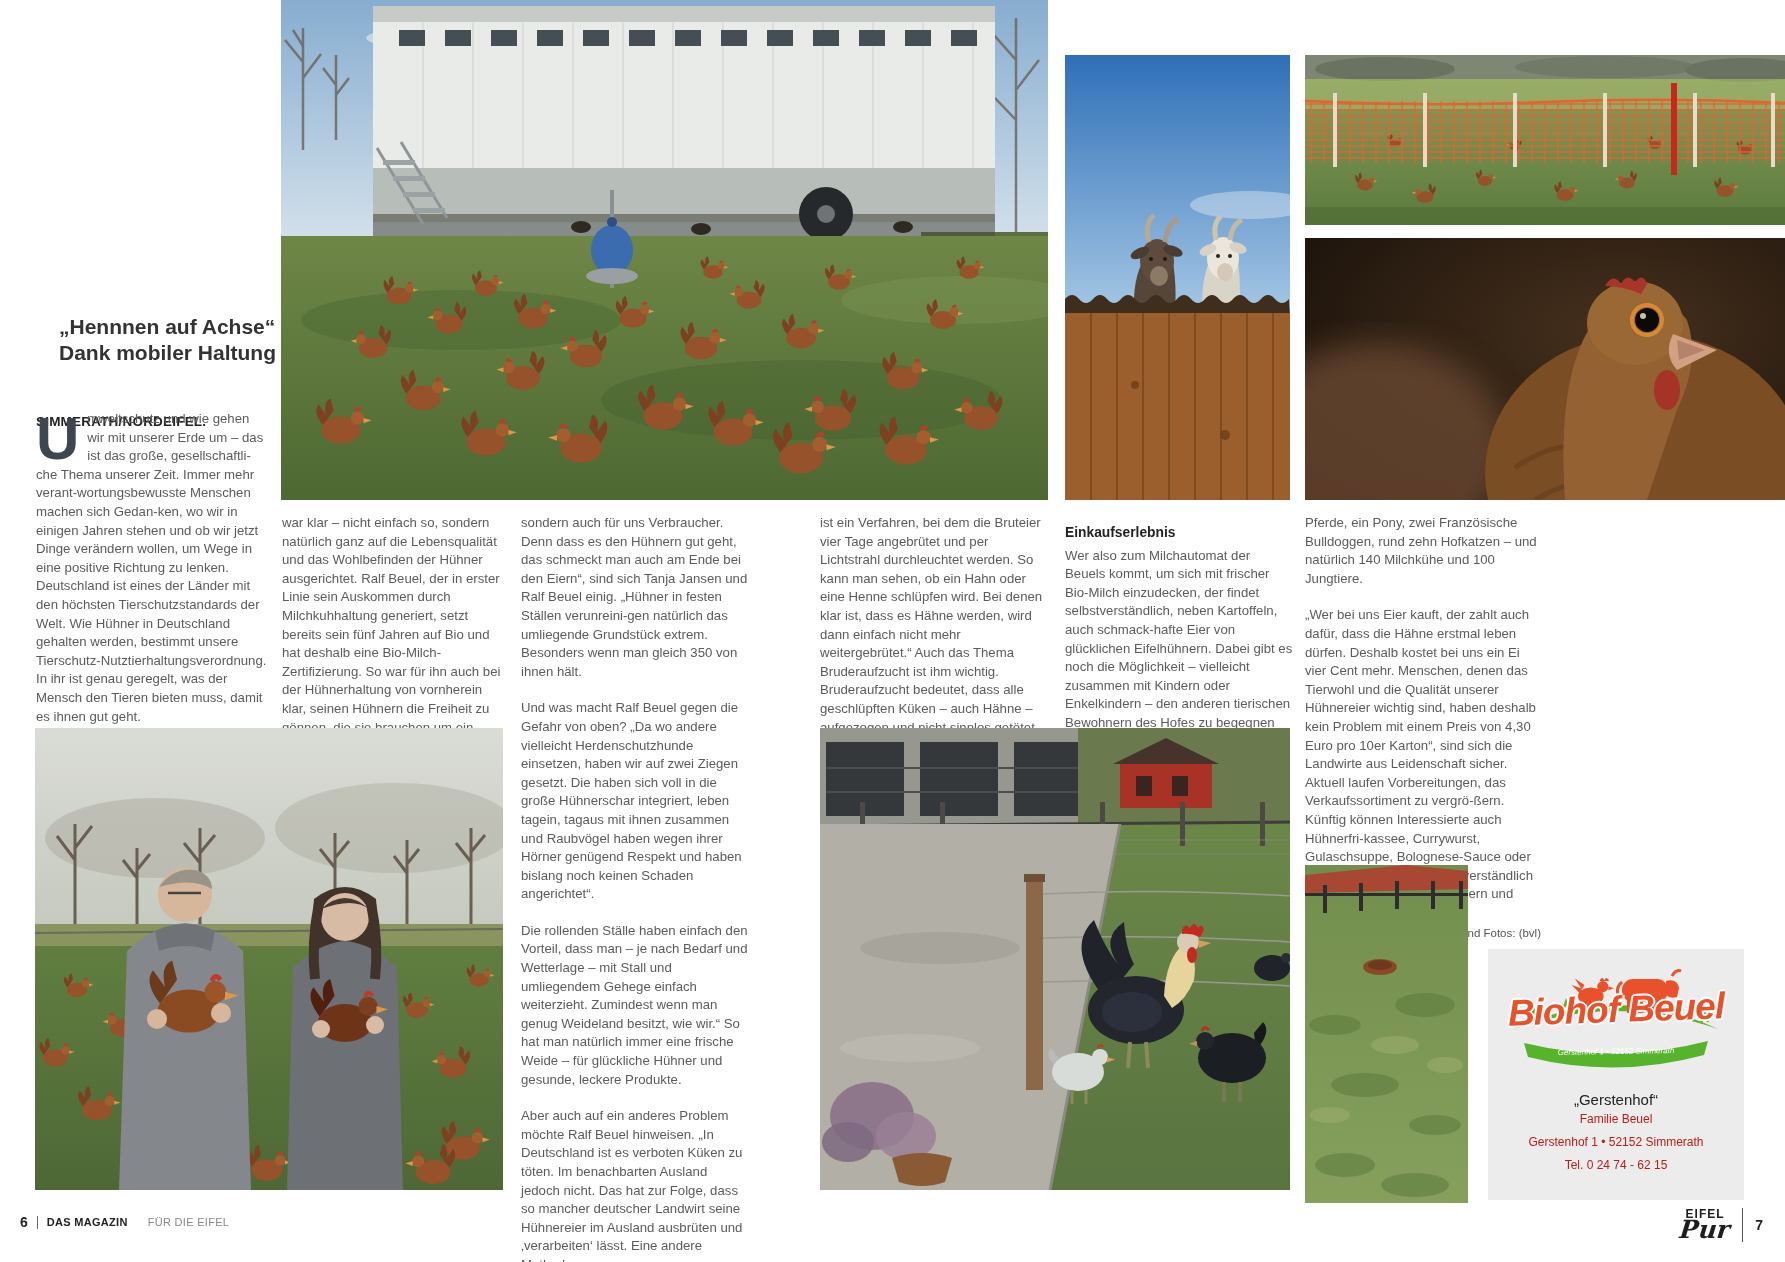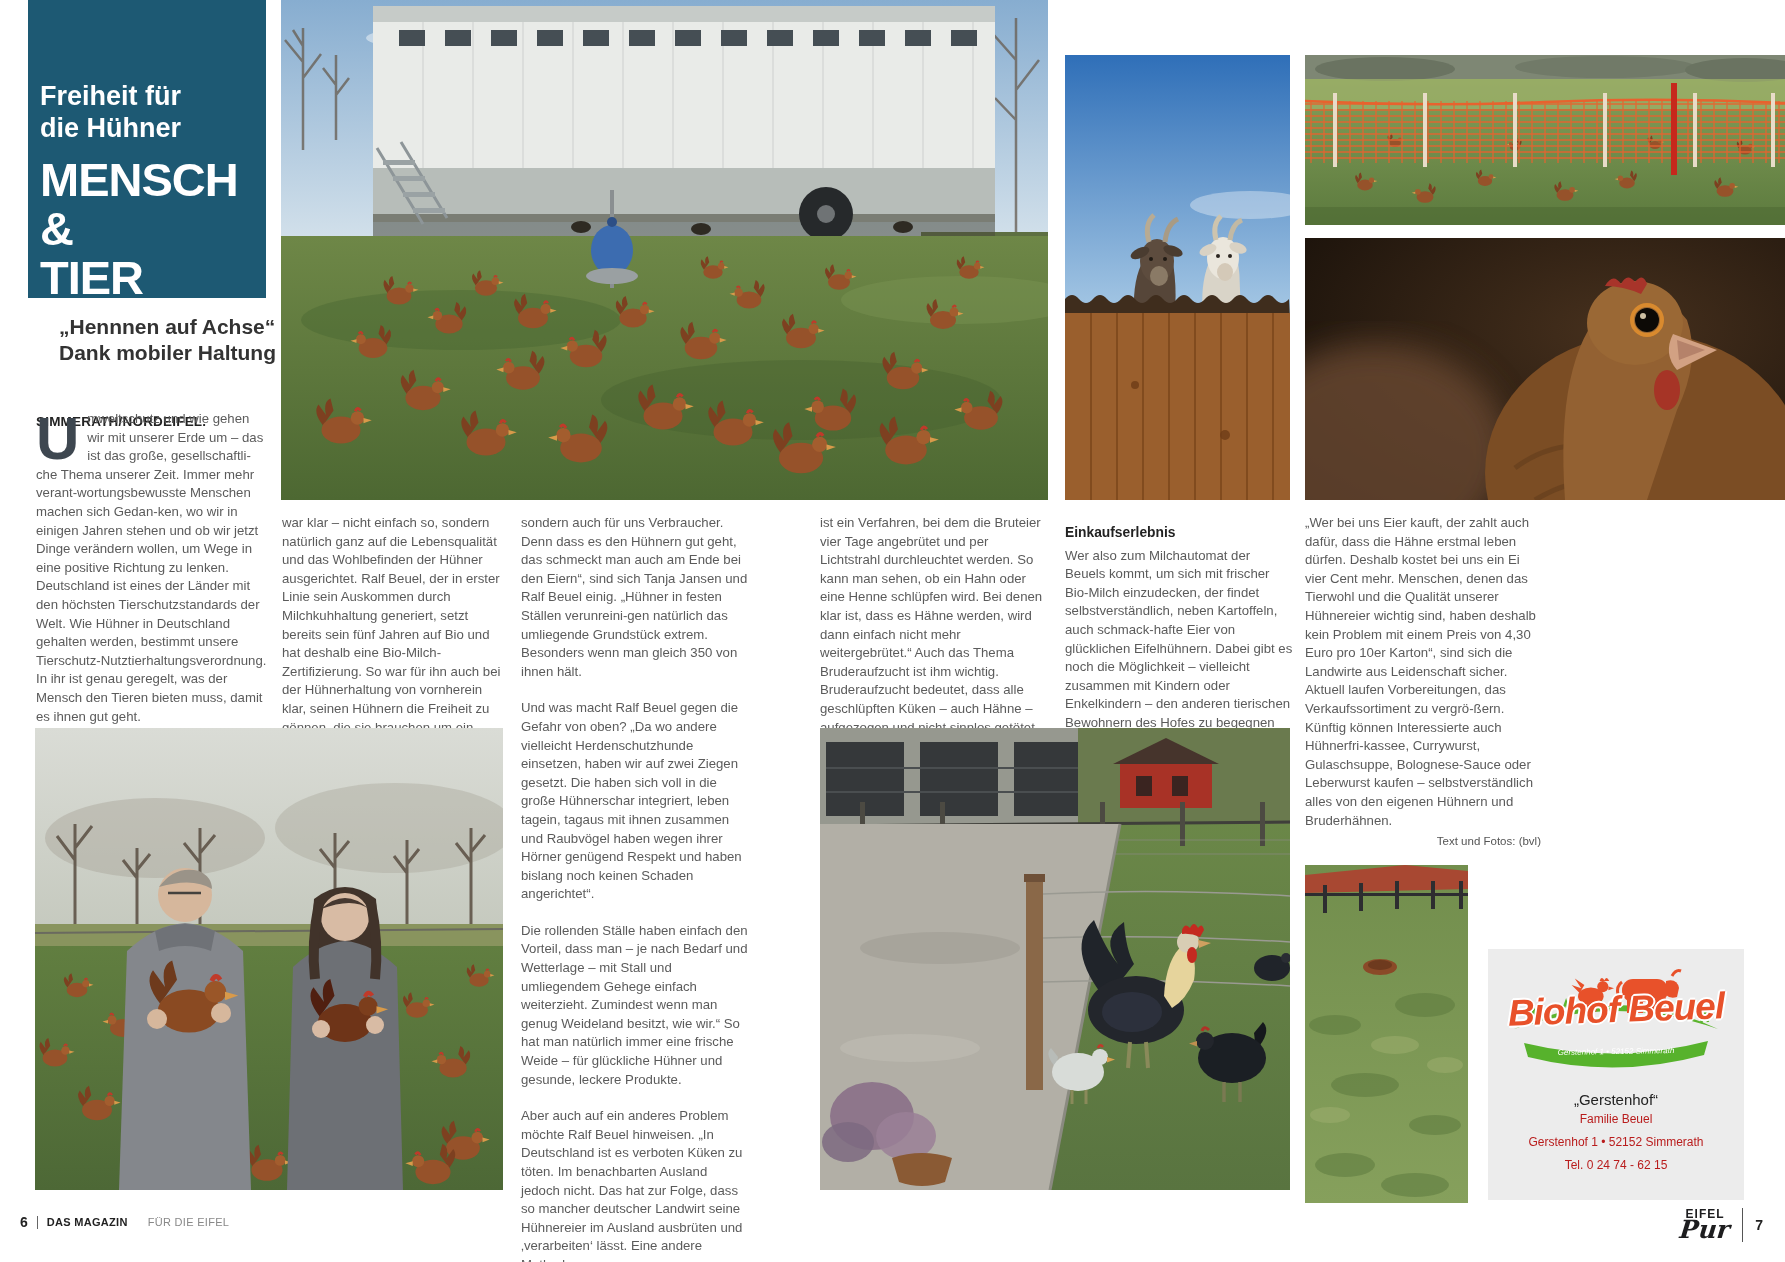--- a/index.html
+++ b/index.html
@@ -62,16 +62,6 @@
 
 <div class="spread">
 
-  <div class="title-box">
-    <div class="kicker">
-      <div>Freiheit für</div>
-      <div>die Hühner</div>
-    </div>
-    <div class="big-title">
-      <div>MENSCH &amp;</div>
-      <div>TIER</div>
-    </div>
-  </div>
 
   <div class="subtitle">
     <div>„Hennnen auf Achse“ –</div>

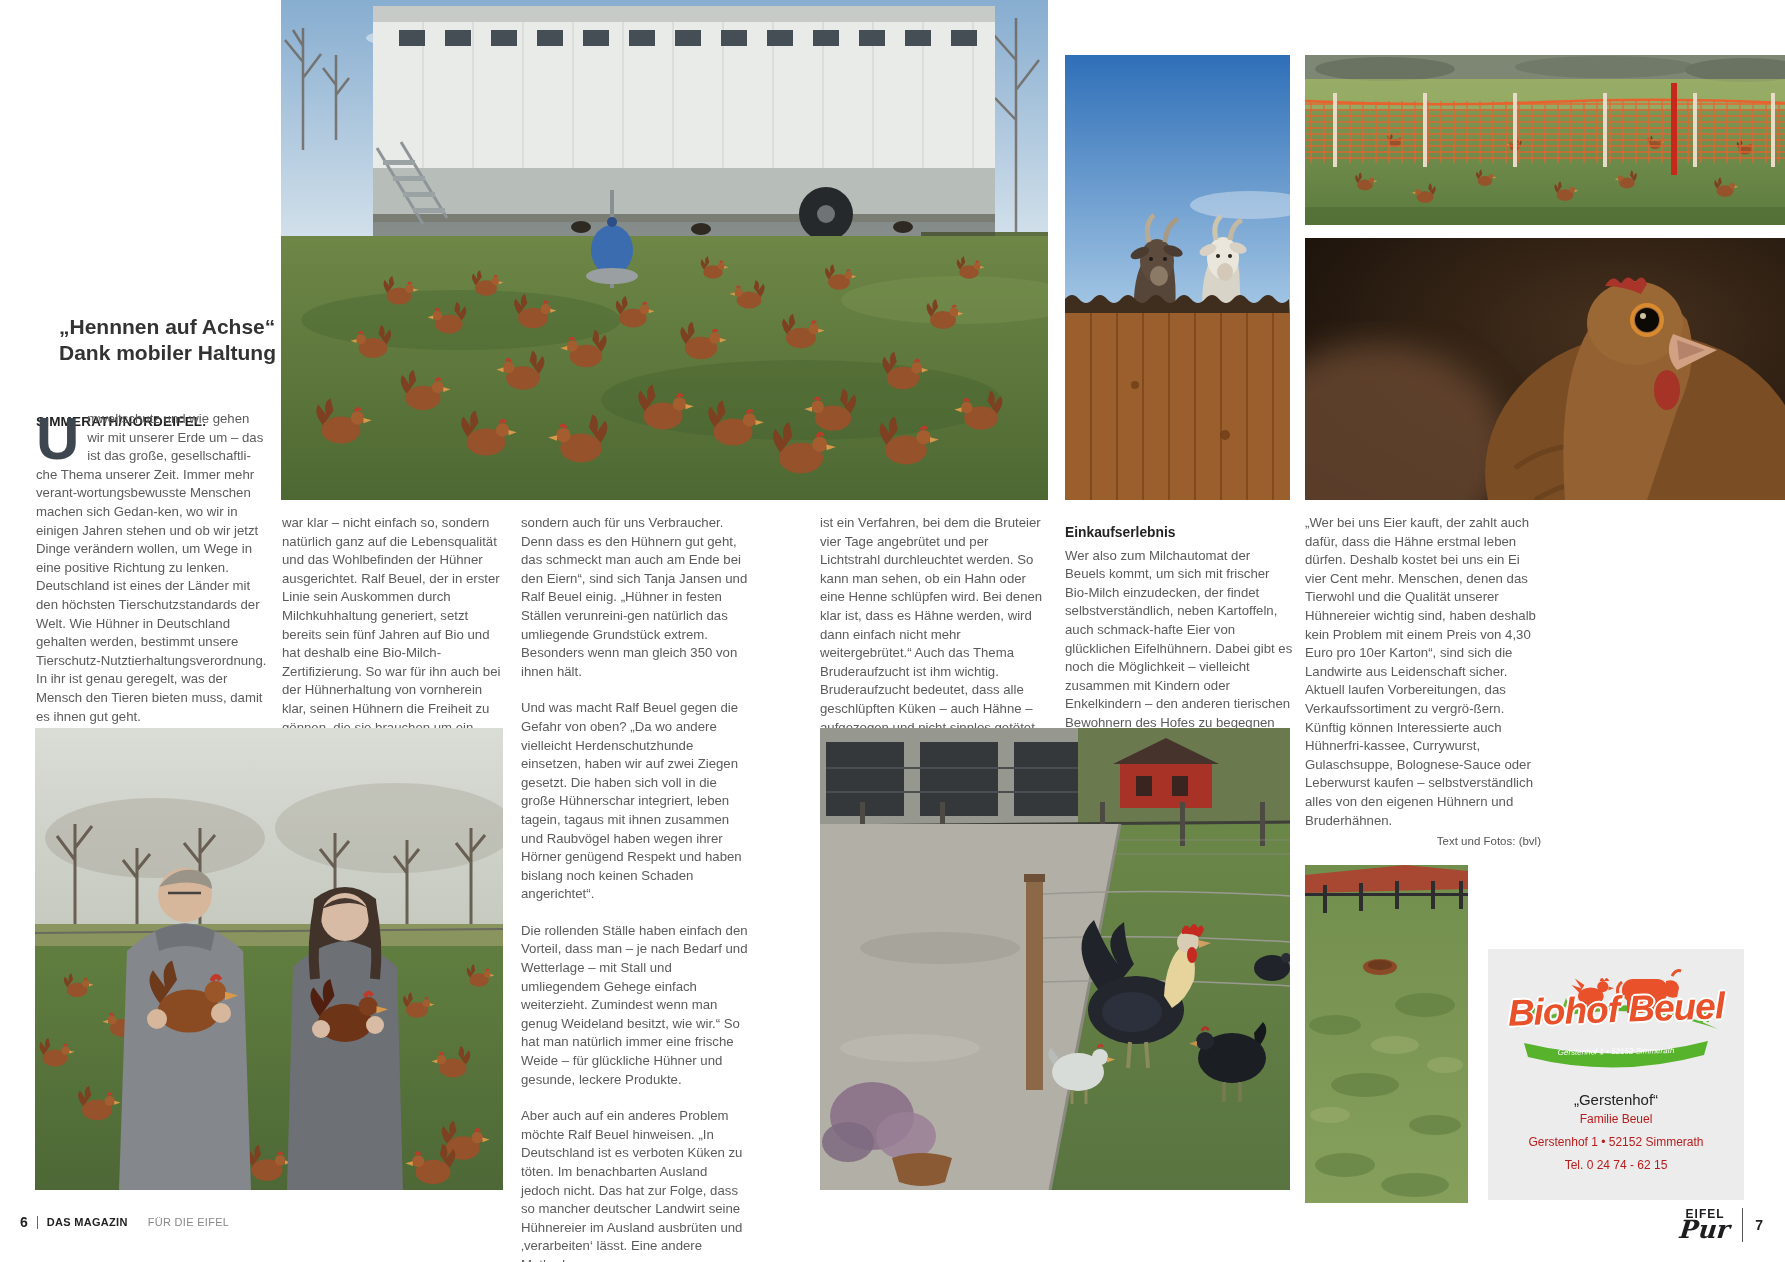--- a/index.html
+++ b/index.html
@@ -96,6 +96,7 @@
   </div>
 
   <div class="col col6">
+    <p>Pferde, ein Pony, zwei Französische Bulldoggen, rund zehn Hofkatzen – und natürlich 140 Milchkühe und 100 Jungtiere.</p>
     <p style="margin-bottom:2px;">„Wer bei uns Eier kauft, der zahlt auch dafür, dass die Hähne erstmal leben dürfen. Deshalb kostet bei uns ein Ei vier Cent mehr. Menschen, denen das Tierwohl und die Qualität unserer Hühnereier wichtig sind, haben deshalb kein Problem mit einem Preis von 4,30 Euro pro 10er Karton“, sind sich die Landwirte aus Leidenschaft sicher. Aktuell laufen Vorbereitungen, das Verkaufssortiment zu vergrö-ßern. Künftig können Interessierte auch Hühnerfri-kassee, Currywurst, Gulaschsuppe, Bolognese-Sauce oder Leberwurst kaufen – selbstverständlich alles von den eigenen Hühnern und Bruderhähnen.</p>
     <div class="credit">Text und Fotos: (bvl)</div>
   </div>

